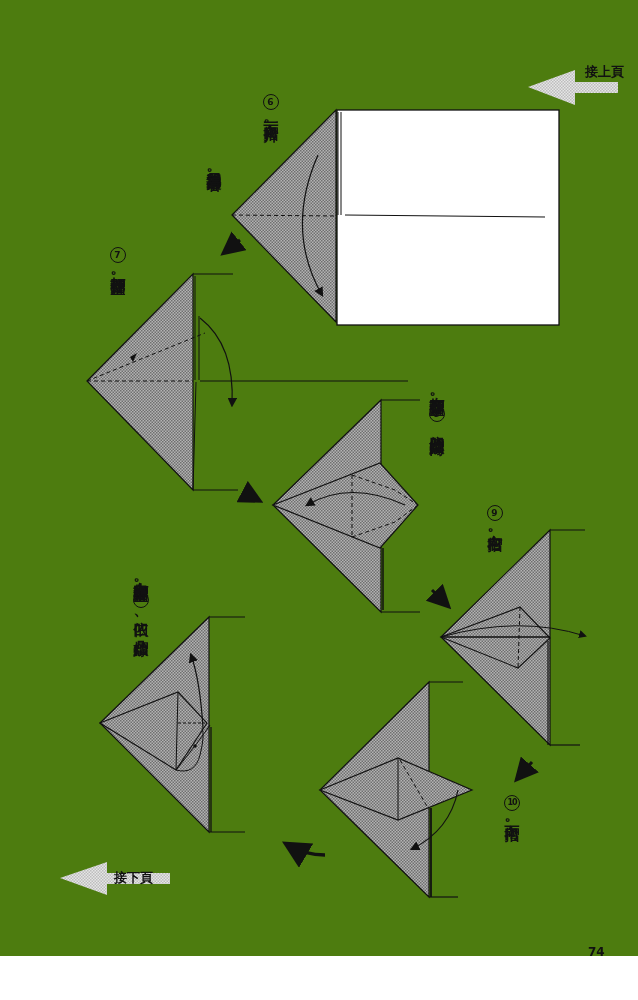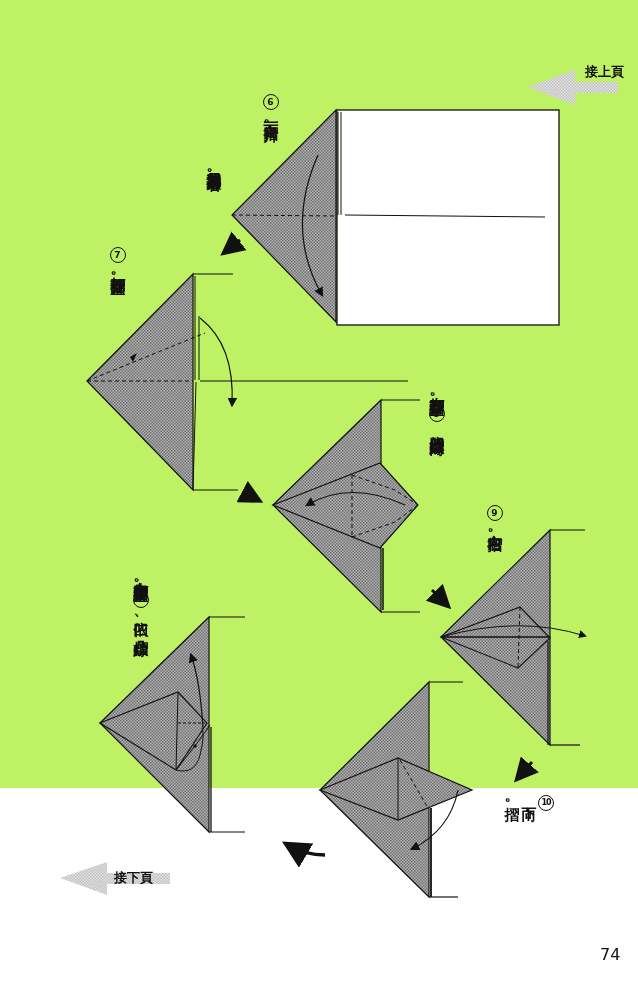--- a/index.html
+++ b/index.html
@@ -5,7 +5,7 @@
   html, body { margin: 0; padding: 0; background: #ffffff; }
   body { width: 638px; height: 1000px; position: relative; overflow: hidden;
          font-family: "DejaVu Sans", sans-serif; color: #111; }
-  .page { position: absolute; left: 0; top: 0; width: 638px; height: 788px; background: #bef264; }
+  .page { position: absolute; left: 0; top: 0; width: 638px; height: 956px; background: #4d7c0f; }
   svg.diagram { position: absolute; left: 0; top: 0; }
   .vtext { position: absolute; writing-mode: vertical-rl; text-orientation: upright;
            font-size: 15px; line-height: 17px; font-weight: bold; letter-spacing: 1px; color: #111; }

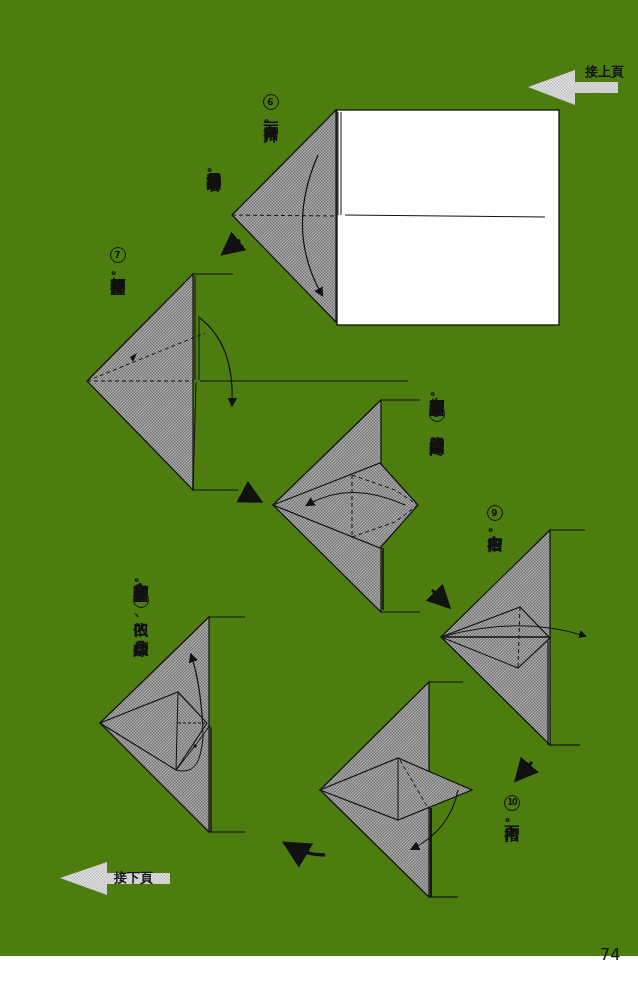--- a/index.html
+++ b/index.html
@@ -14,7 +14,7 @@
                 text-orientation: mixed; writing-mode: horizontal-tb; margin-bottom: 2px; font-weight: bold; }
   .vtext .num.two { font-size: 8px; letter-spacing: -1px; }
   .navlabel { position: absolute; font-size: 13px; font-weight: bold; color: #111; }
-  .pagenum { position: absolute; left: 600px; top: 945px; font-size: 16px; font-weight: normal;
+  .pagenum { position: absolute; left: 588px; top: 945px; font-size: 12px; font-weight: bold;
              font-family: "DejaVu Sans", sans-serif; }
 </style>
 </head>

